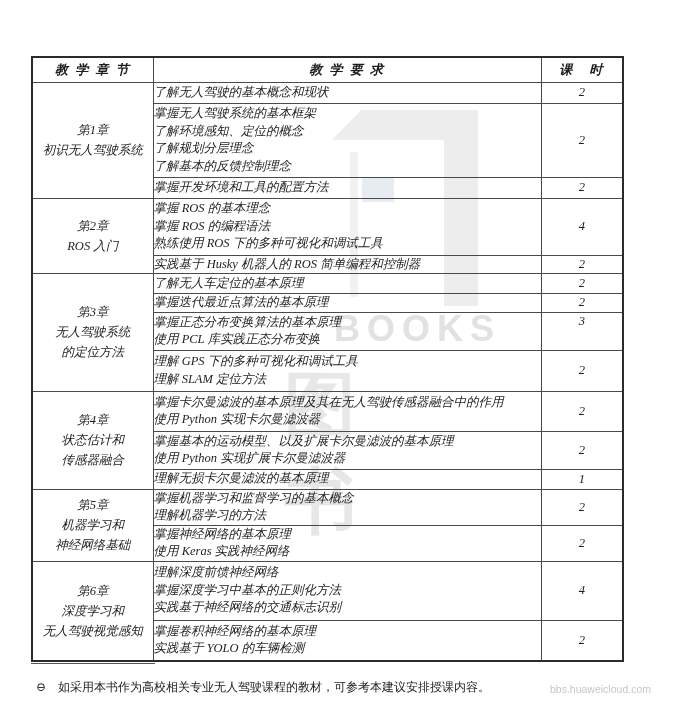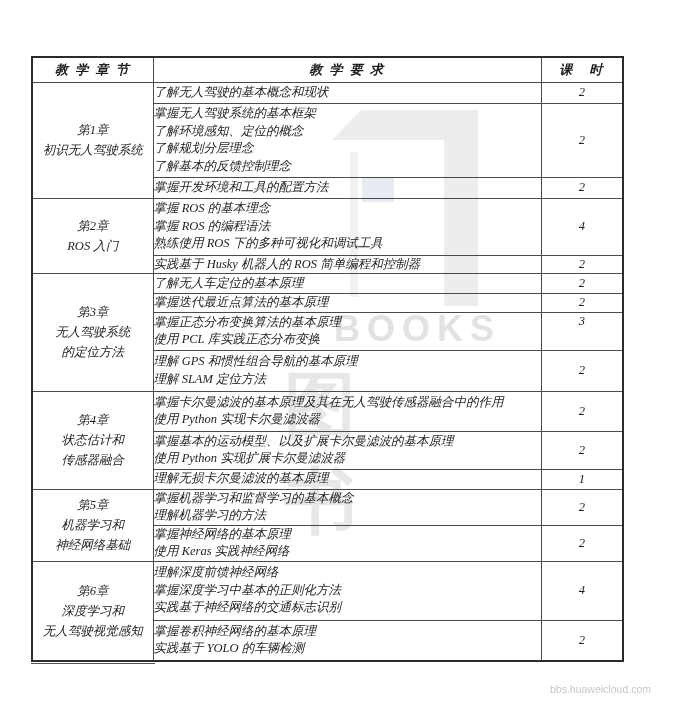--- a/index.html
+++ b/index.html
@@ -157,7 +157,7 @@
     </tr>
     <tr class="rh2c">
       <td class="req">
-        <div>理解 GPS 和惯性组合导航的基本原理</div>
+        <div>理解 GPS 下的多种可视化和调试工具</div>
         <div>理解 SLAM 定位方法</div>
       </td>
       <td class="hrs">2</td>

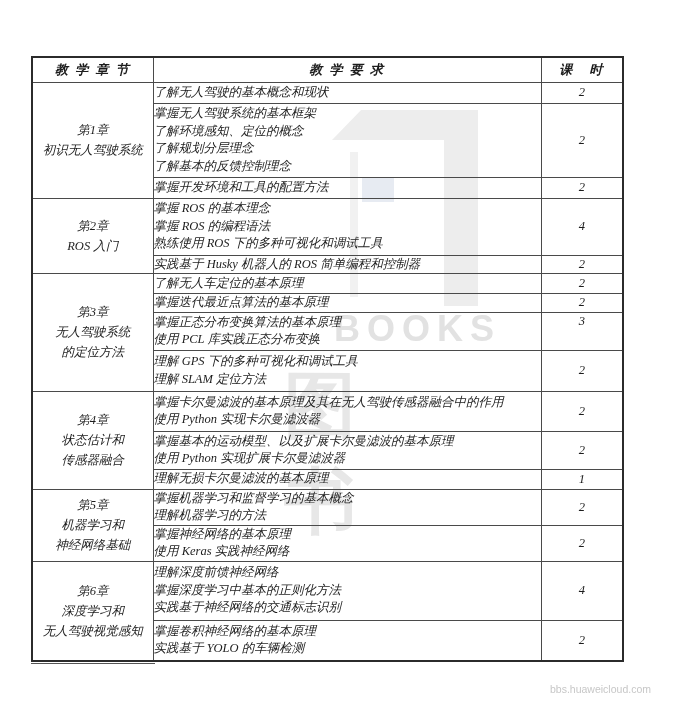--- a/index.html
+++ b/index.html
@@ -233,6 +233,9 @@
     </table>
 
   <div class="footnote-sep"></div>
+  <div class="footnote">
+    <span class="fn-marker">⊖</span><span>如采用本书作为高校相关专业无人驾驶课程的教材，可参考本建议安排授课内容。</span>
+  </div>
 
   <div class="site-wm">
     <div class="sw-2">bbs.huaweicloud.com</div>

